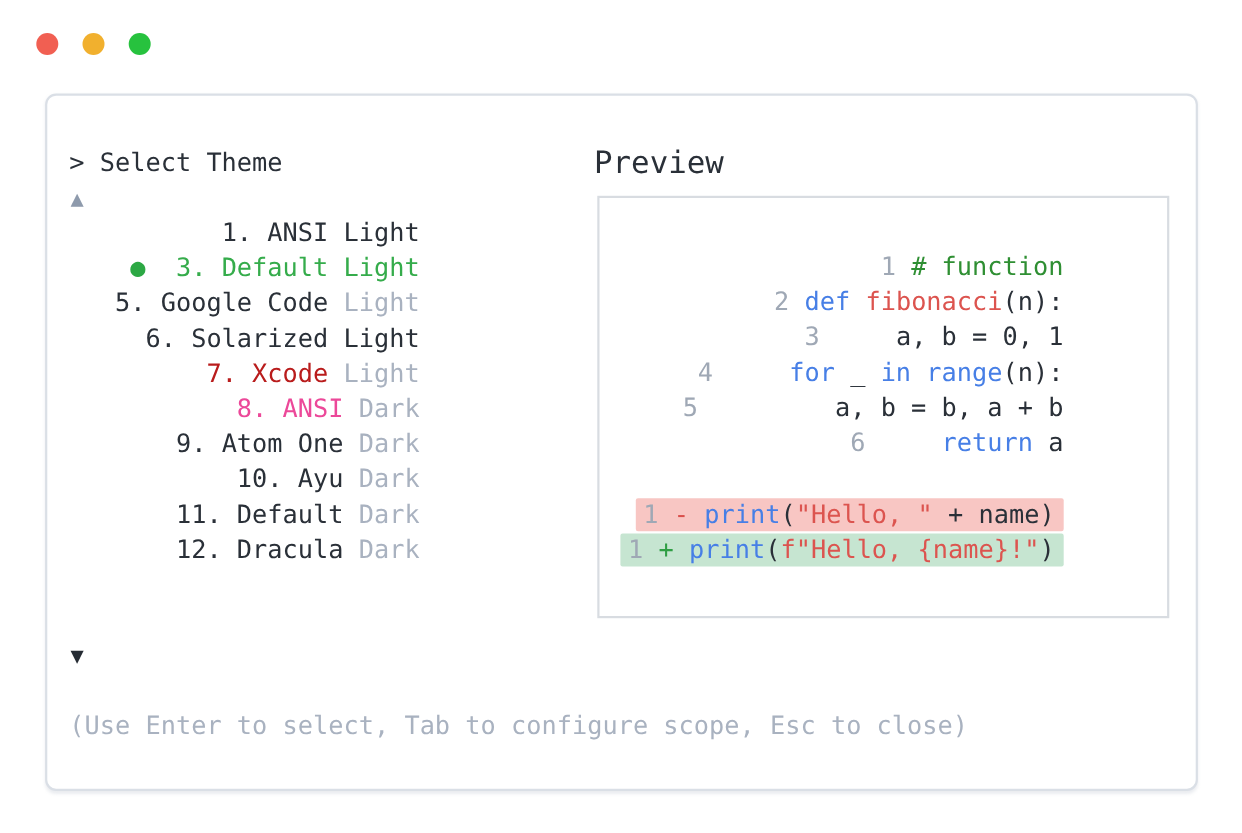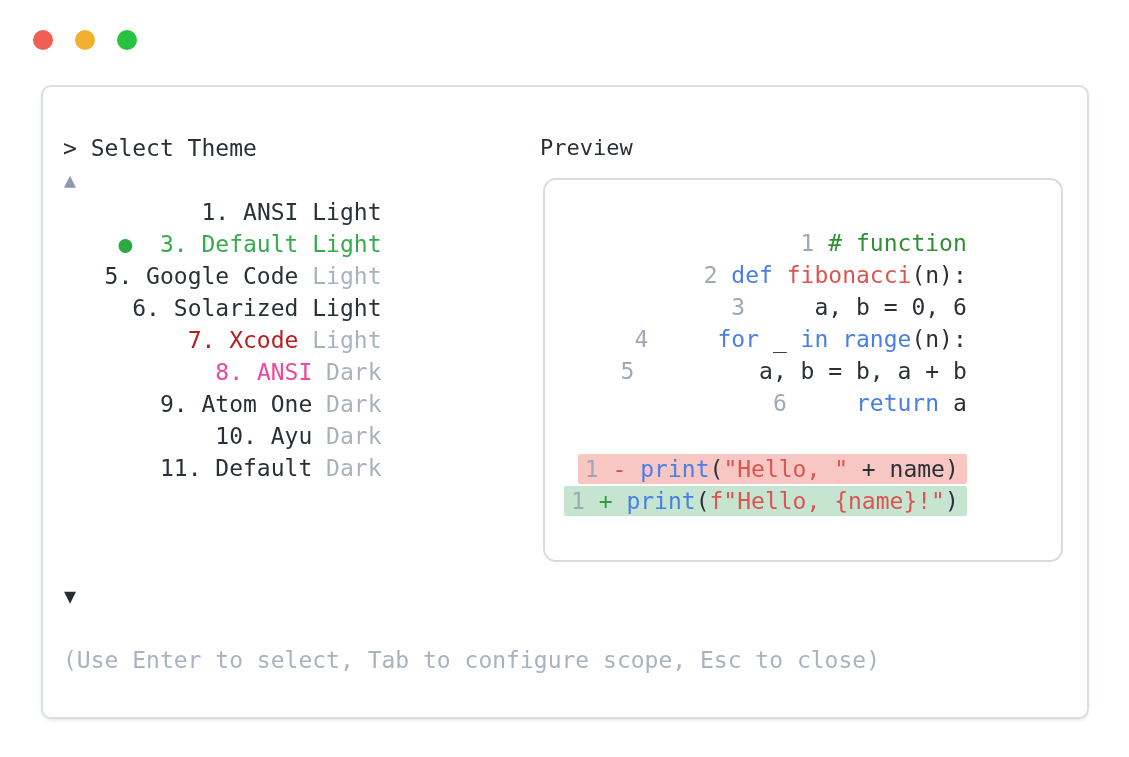--- a/index.html
+++ b/index.html
@@ -38,7 +38,7 @@
 
   .preview-label {
     position: absolute; left: 497px; top: 45px;
-    height: 32px; line-height: 32px; font-size: 22px; color: var(--dark);
+    height: 32px; line-height: 32px; font-size: 28px; color: var(--dark);
   }
   .preview-box {
     position: absolute; left: 500px; top: 91px;

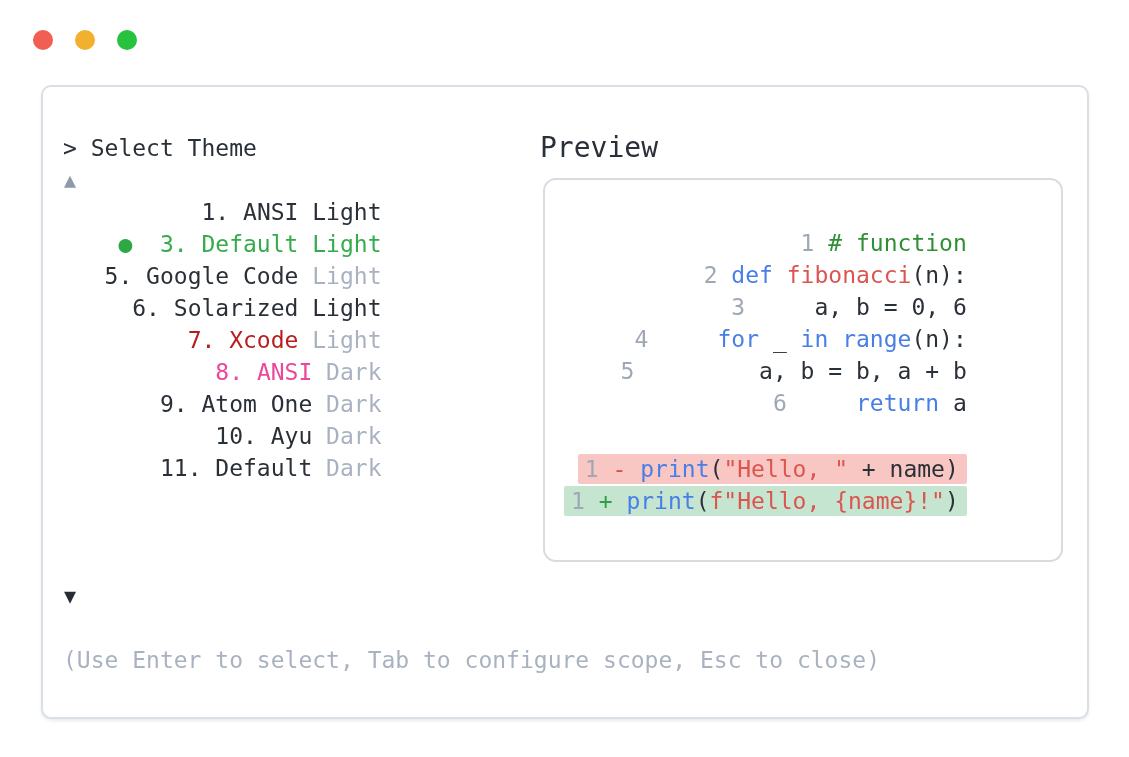--- a/index.html
+++ b/index.html
@@ -46,7 +46,7 @@
     box-sizing: border-box;
     background: #ffffff;
     border: 2px solid var(--box-border, #d8dce1);
-    border-radius: 13px;
+    border-radius: 0;
   }
   #code-block { position: absolute; left: 10px; top: 47px; }
   .diff-wrap {

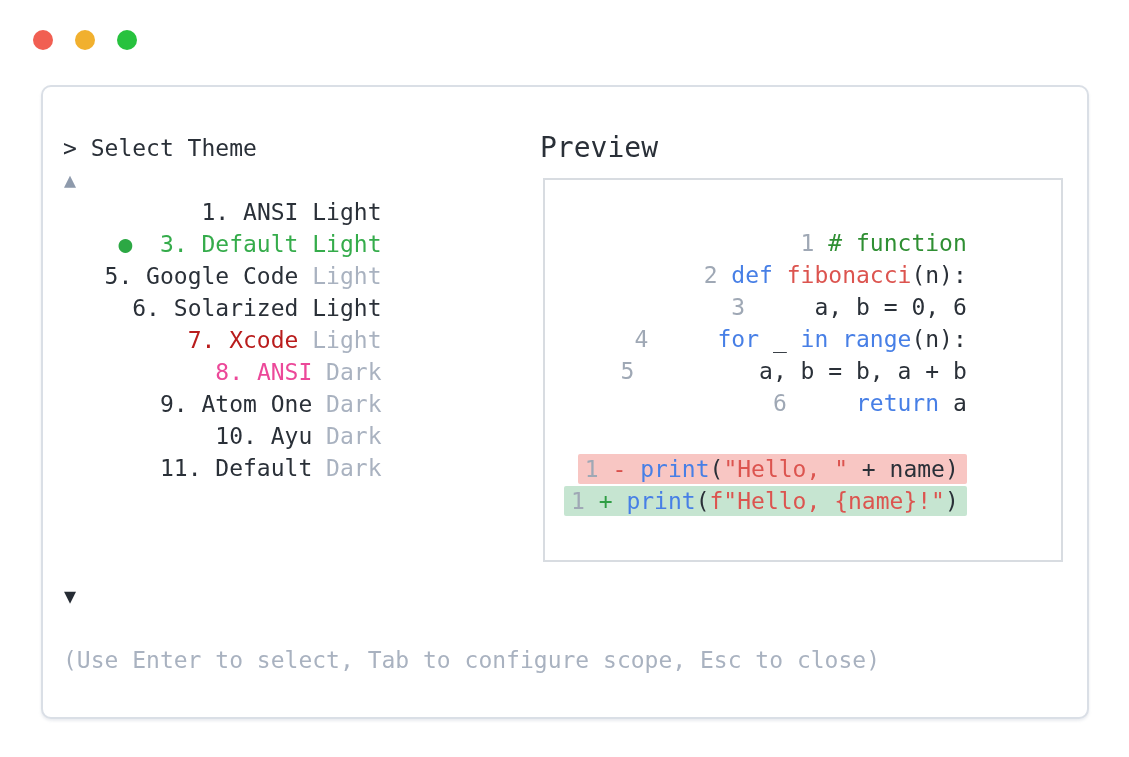--- a/index.html
+++ b/index.html
@@ -97,7 +97,7 @@
       <div id="code-block">
           <div class="row"><span style="color: rgb(159, 168, 181);">1 </span><span style="color: rgb(47, 143, 51);"># function</span></div>
           <div class="row"><span style="color: rgb(159, 168, 181);">2 </span><span style="color: rgb(71, 127, 230);">def</span><span style="color: rgb(42, 48, 56);"> </span><span style="color: rgb(220, 84, 79);">fibonacci</span><span style="color: rgb(42, 48, 56);">(n):</span></div>
-          <div class="row"><span style="color: rgb(159, 168, 181);">3 </span><span style="color: rgb(42, 48, 56);">    a, b = 0, 6</span></div>
+          <div class="row"><span style="color: rgb(159, 168, 181);">3 </span><span style="color: rgb(42, 48, 56);">    a, b = 0, 1</span></div>
           <div class="row"><span style="color: rgb(159, 168, 181);">4 </span><span style="color: rgb(42, 48, 56);">    </span><span style="color: rgb(71, 127, 230);">for</span><span style="color: rgb(42, 48, 56);"> _ </span><span style="color: rgb(71, 127, 230);">in</span><span style="color: rgb(42, 48, 56);"> </span><span style="color: rgb(71, 127, 230);">range</span><span style="color: rgb(42, 48, 56);">(n):</span></div>
           <div class="row"><span style="color: rgb(159, 168, 181);">5 </span><span style="color: rgb(42, 48, 56);">        a, b = b, a + b</span></div>
           <div class="row"><span style="color: rgb(159, 168, 181);">6 </span><span style="color: rgb(42, 48, 56);">    </span><span style="color: rgb(71, 127, 230);">return</span><span style="color: rgb(42, 48, 56);"> a</span></div>

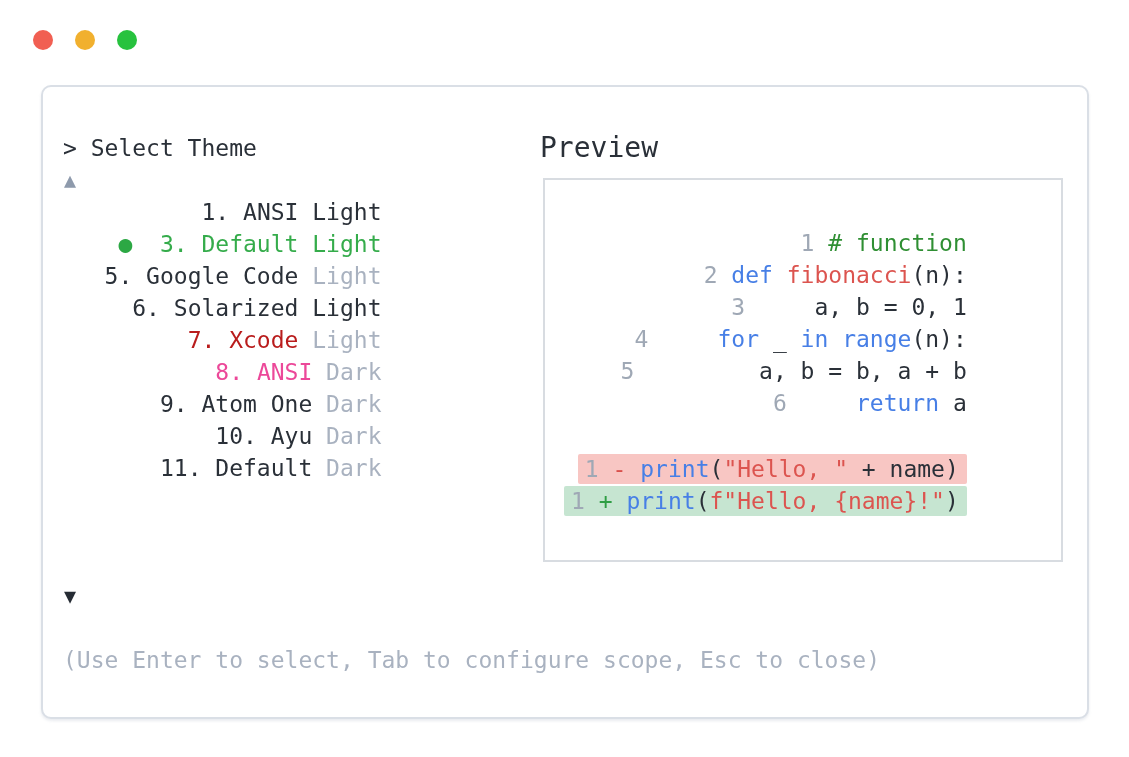--- a/index.html
+++ b/index.html
@@ -85,6 +85,7 @@
         <div class="row"><span style="color: rgb(42, 48, 56);"> </span><span style="color: rgb(42, 48, 56);">  9. Atom One</span><span style="color: rgb(169, 178, 192);"> Dark</span></div>
         <div class="row"><span style="color: rgb(42, 48, 56);"> </span><span style="color: rgb(42, 48, 56);"> 10. Ayu</span><span style="color: rgb(169, 178, 192);"> Dark</span></div>
         <div class="row"><span style="color: rgb(42, 48, 56);"> </span><span style="color: rgb(42, 48, 56);"> 11. Default</span><span style="color: rgb(169, 178, 192);"> Dark</span></div>
+        <div class="row"><span style="color: rgb(42, 48, 56);"> </span><span style="color: rgb(42, 48, 56);"> 12. Dracula</span><span style="color: rgb(169, 178, 192);"> Dark</span></div>
       </div>
 
     <div class="arrow down">▼</div>

